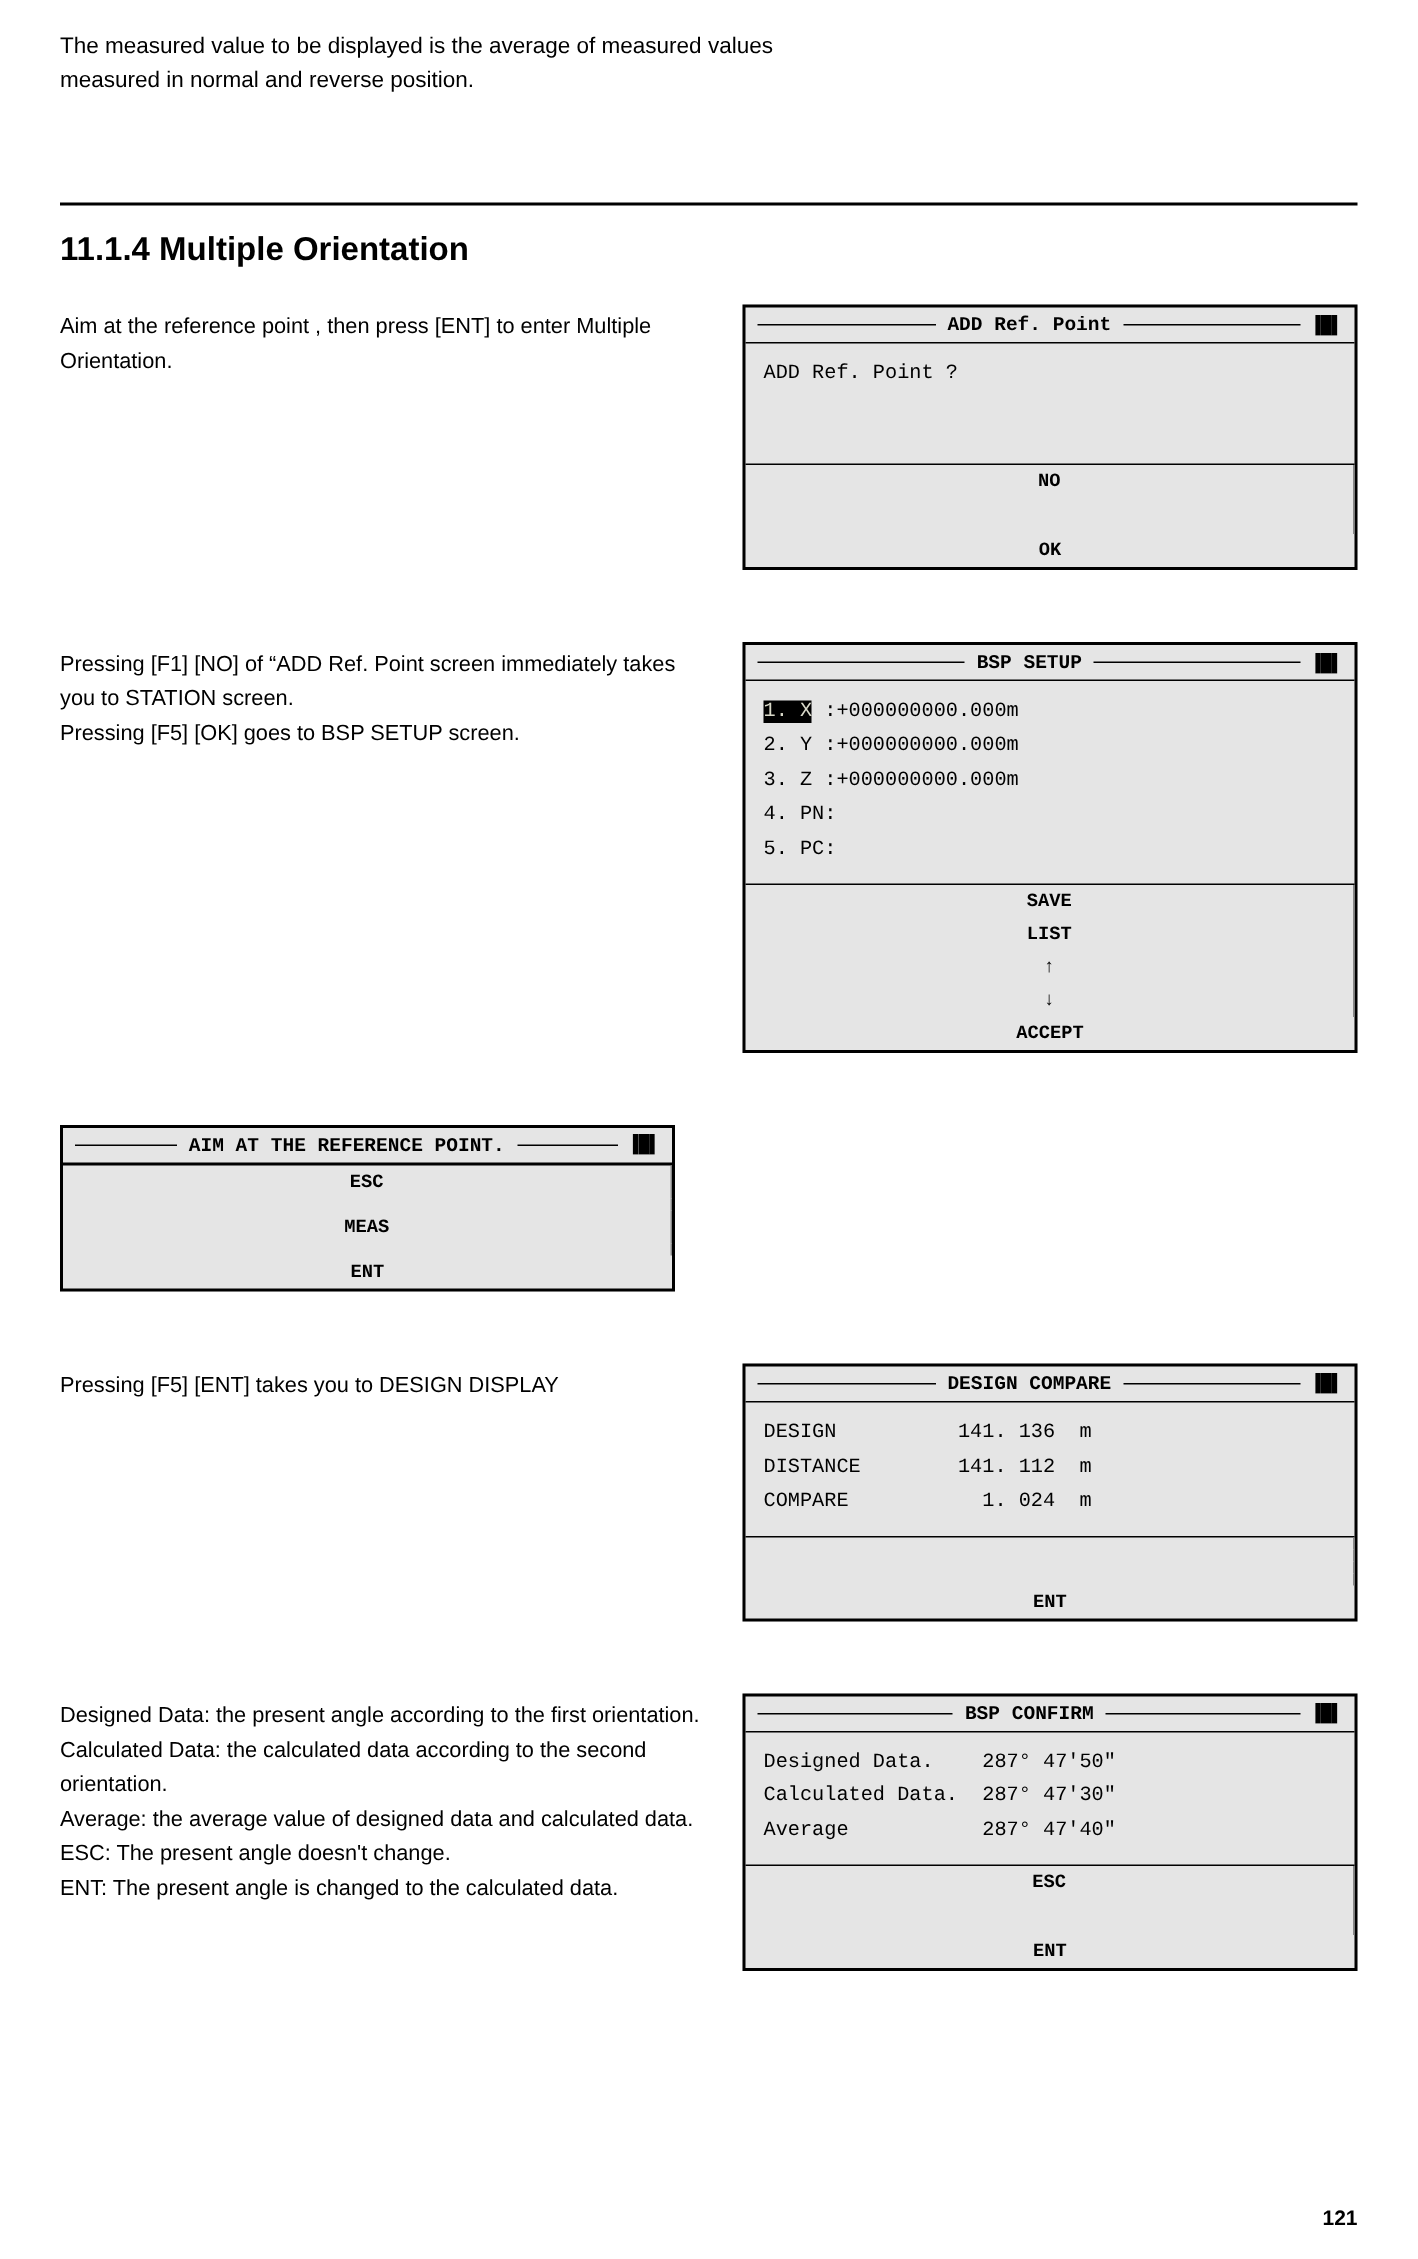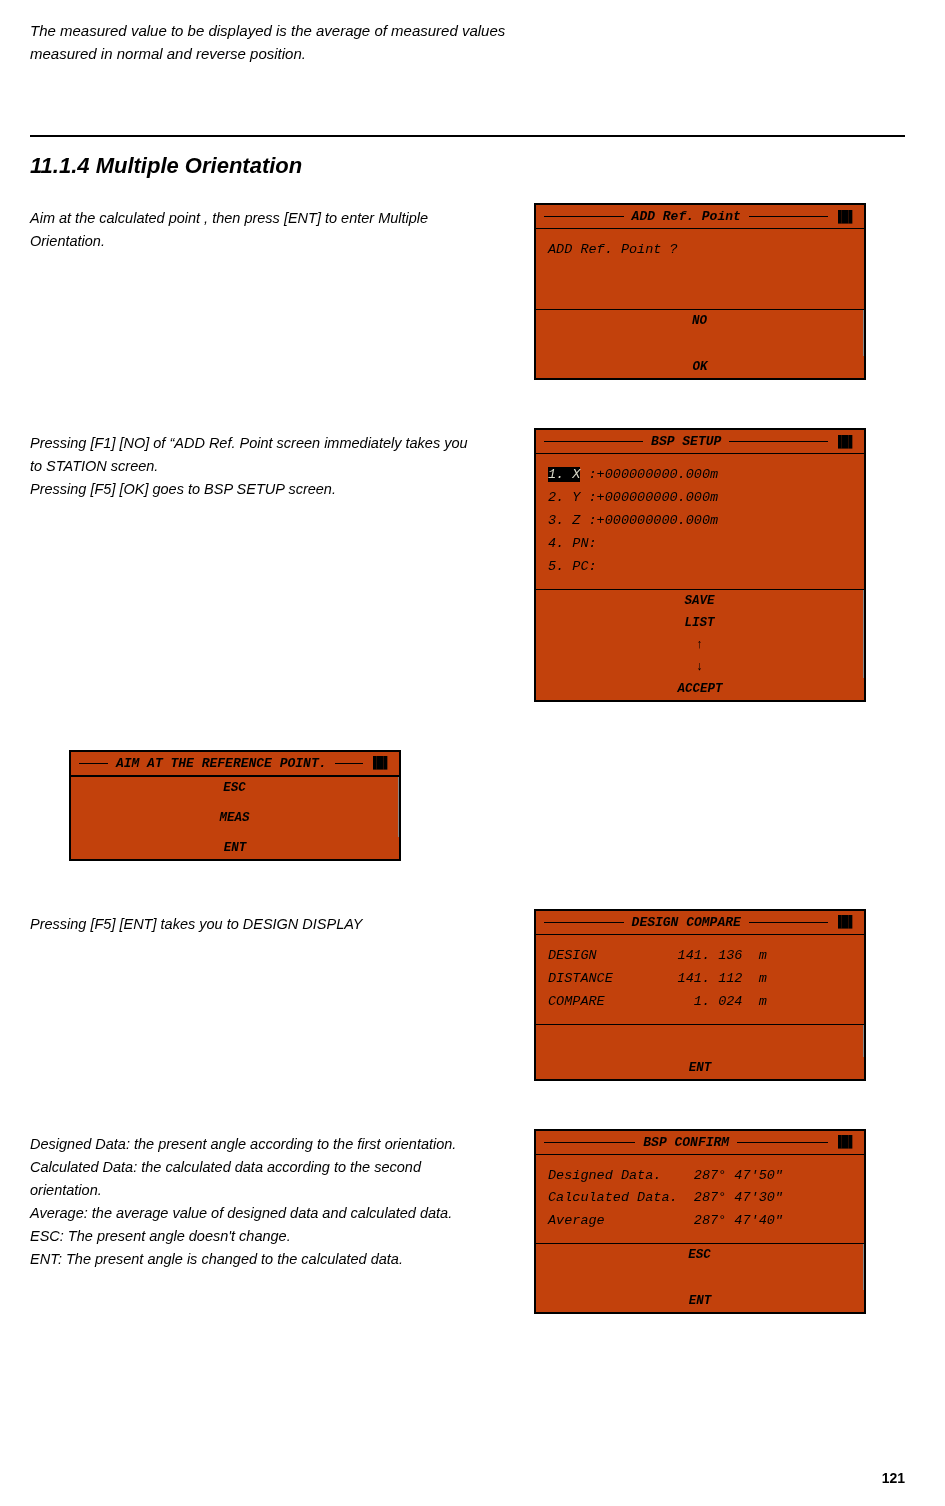--- a/index.html
+++ b/index.html
@@ -14,8 +14,7 @@
     }
 
     .page-container {
-      padding: 20px 40px 40px 30px;
-      font-style: italic;
+      padding: 20px 40px 40px 40px;
     }
 
     .intro-text {

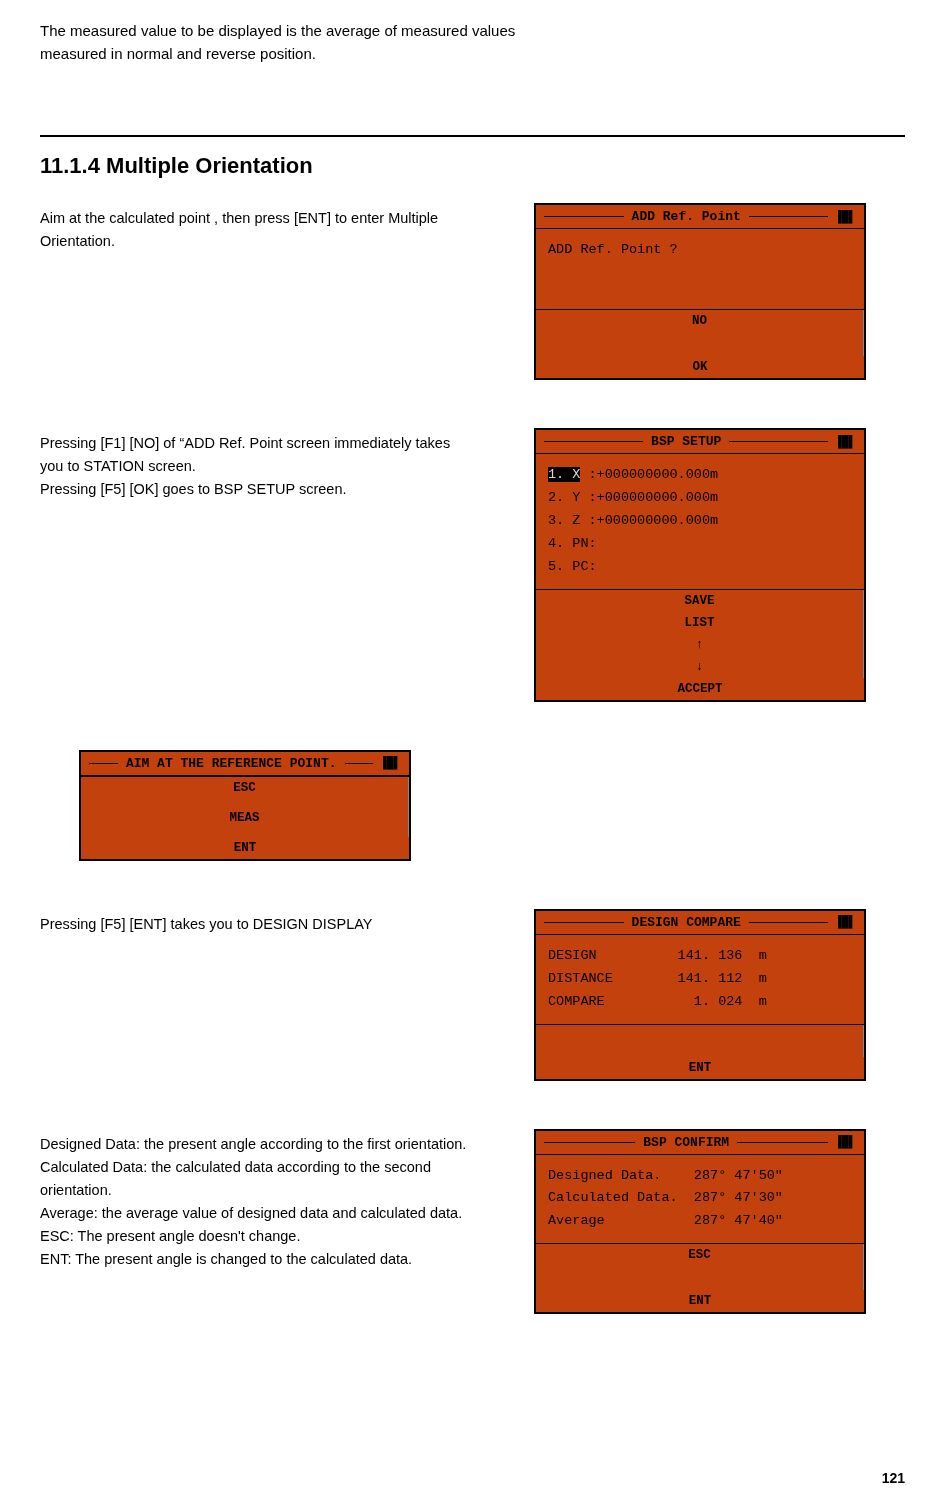--- a/index.html
+++ b/index.html
@@ -162,7 +162,7 @@
 
   <div id="rows-container">
       <div class="content-row">
-        <div class="text-col">Aim at the calculated point , then press [ENT] to enter Multiple Orientation.</div>
+        <div class="text-col">Aim at the reference point , then press [ENT] to enter Multiple Orientation.</div>
         <div class="screen-col">
           <div class="lcd-screen">
             <div class="lcd-title-bar">

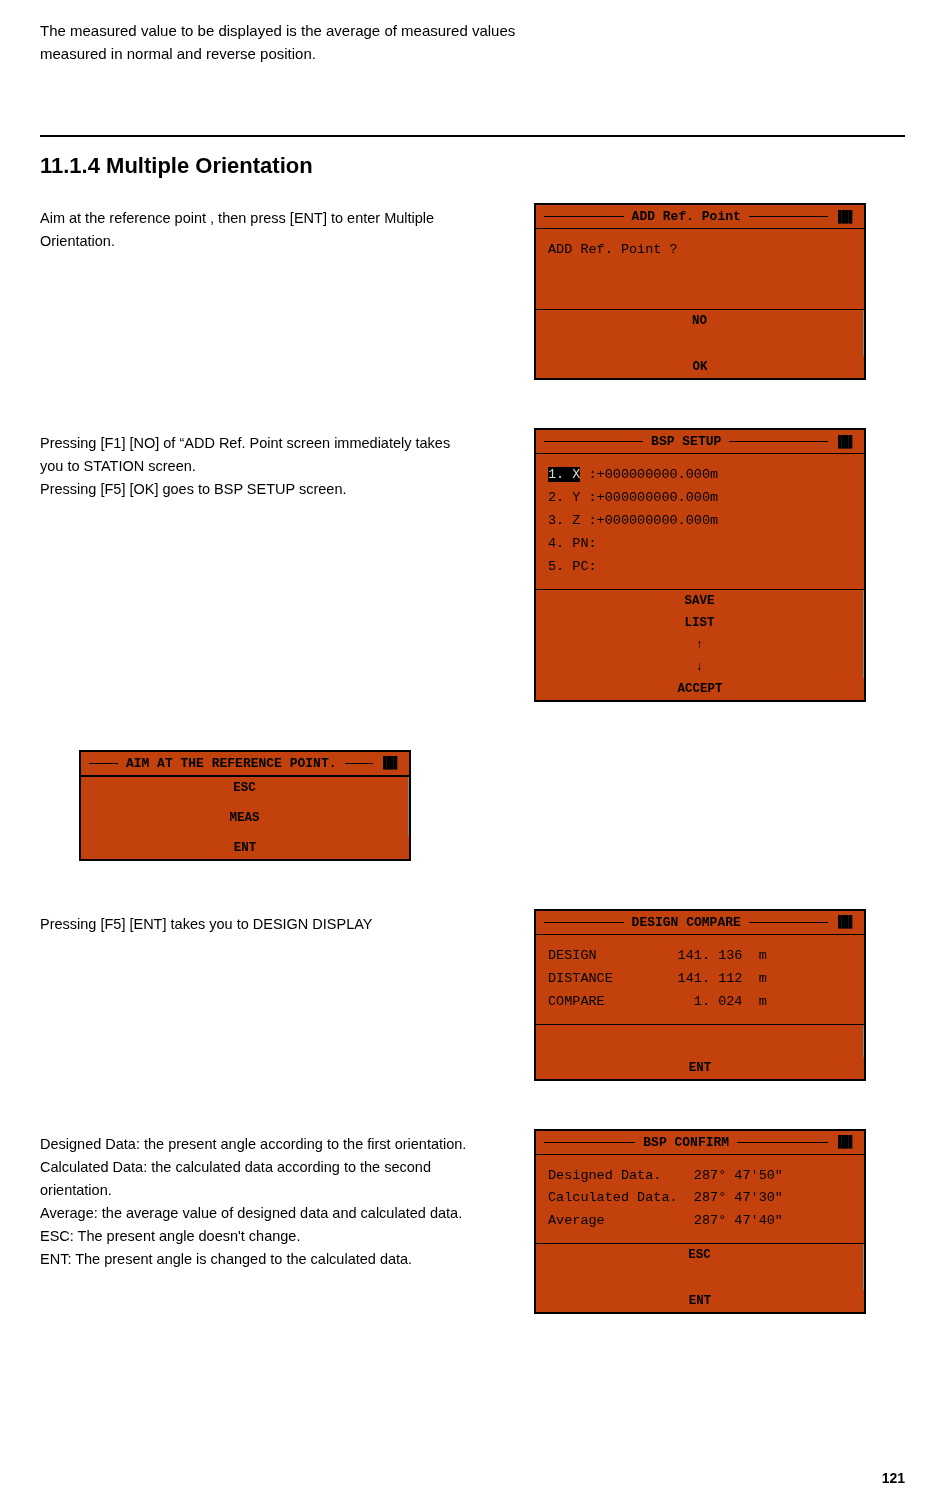--- a/index.html
+++ b/index.html
@@ -60,8 +60,8 @@
     
     .lcd-screen {
       border: 2px solid #000;
-      background: #c2410c;
-      width: 332px;
+      background: #e5e5e5;
+      width: 410px;
       font-family: 'Courier New', monospace;
       position: relative;
     }

